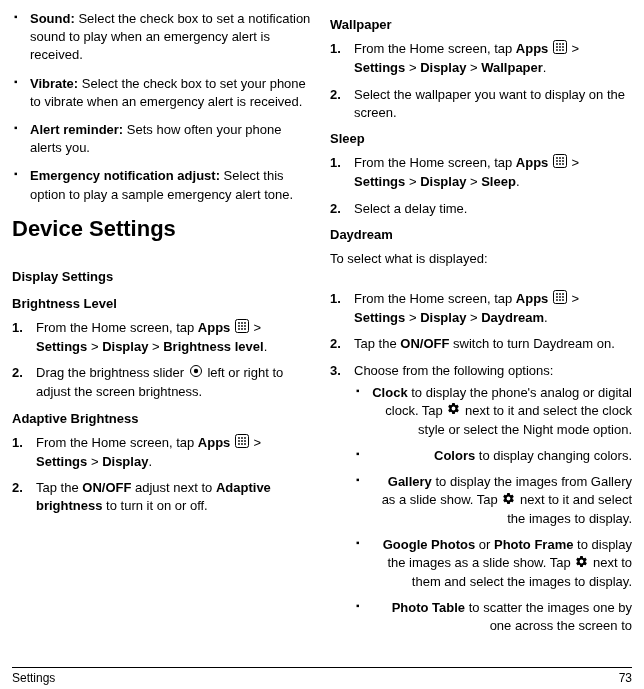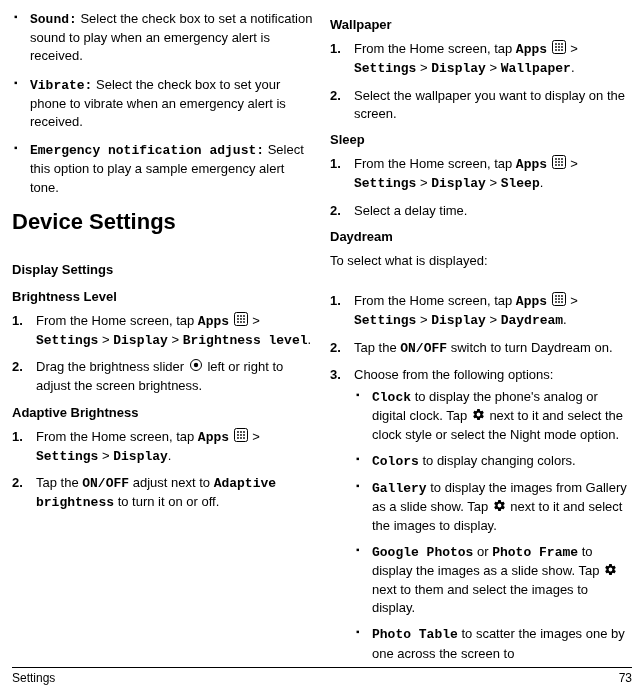--- a/index.html
+++ b/index.html
@@ -91,7 +91,6 @@
     }
     .b {
       font-weight: bold;
-      font-family: Liberation Mono, monospace;
     }
     .icon-apps {
       display: inline-block;

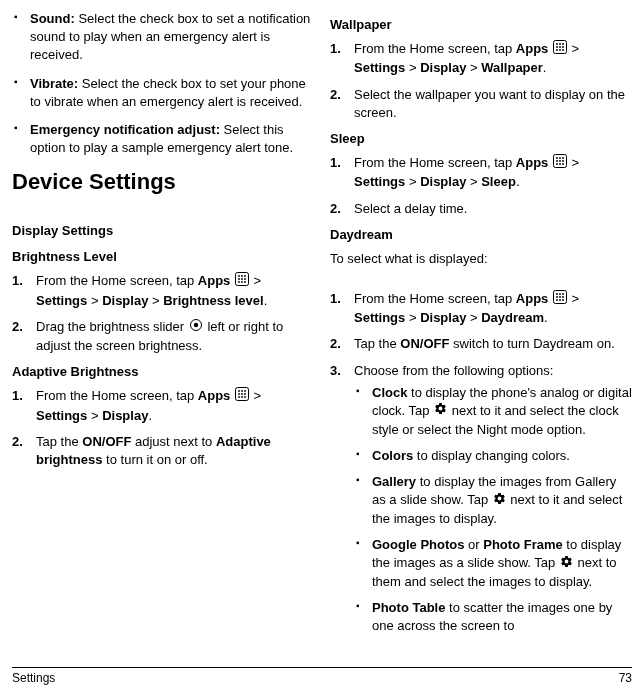--- a/index.html
+++ b/index.html
@@ -126,6 +126,7 @@
     <ul class="bullet-list">
       <li><span class="b">Sound:</span><span> Select the check box to set a notification sound to play when an emergency alert is received.</span></li>
       <li><span class="b">Vibrate:</span><span> Select the check box to set your phone to vibrate when an emergency alert is received.</span></li>
+      <li><span class="b">Alert reminder:</span><span> Sets how often your phone alerts you.</span></li>
       <li><span class="b">Emergency notification adjust:</span><span> Select this option to play a sample emergency alert tone.</span></li>
     </ul>
 

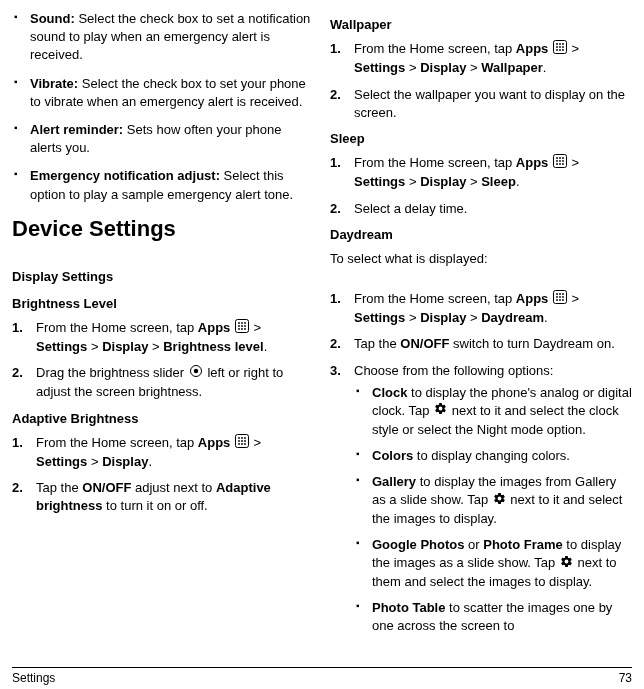--- a/index.html
+++ b/index.html
@@ -61,6 +61,7 @@
     .sub-bullet {
       list-style: none;
       margin-top: 4px;
+      text-align: right;
     }
     .sub-bullet > li {
       position: relative;

